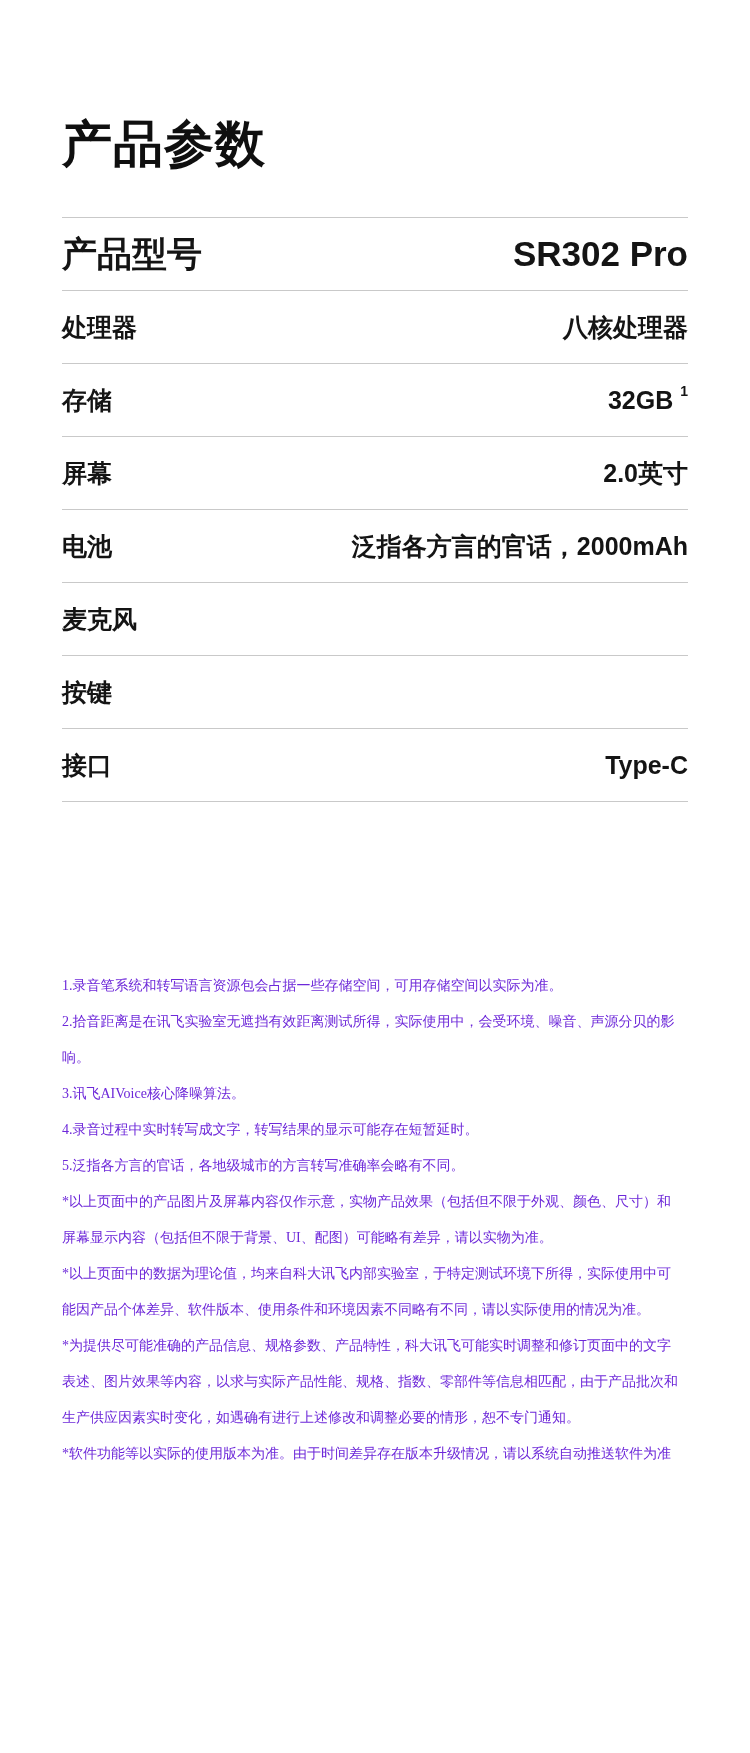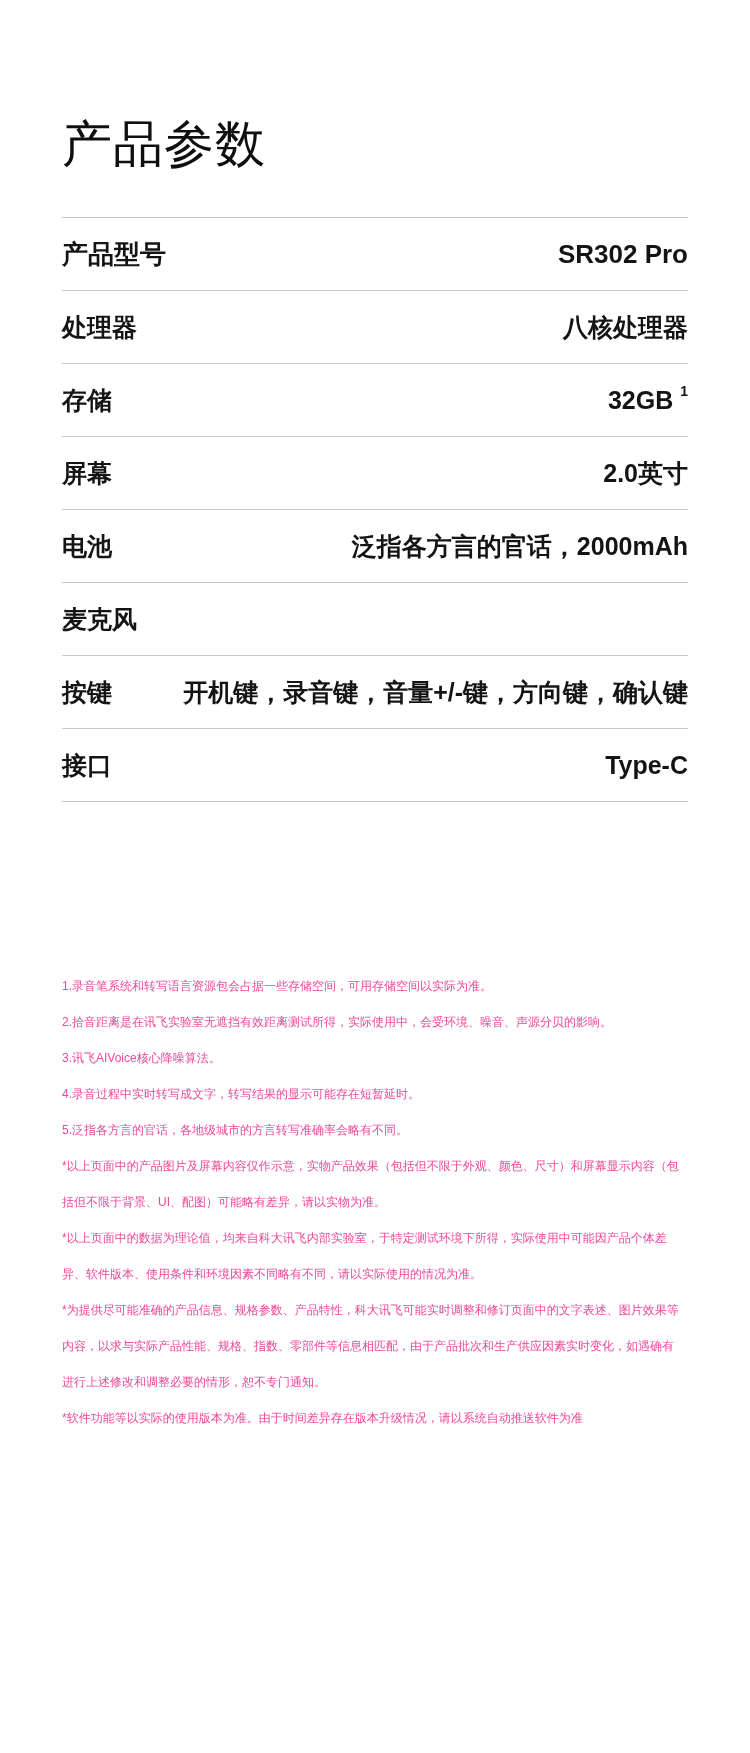--- a/index.html
+++ b/index.html
@@ -19,7 +19,7 @@
   .title {
     font-size: 50px;
     line-height: 52px;
-    font-weight: 400;
+    font-weight: 700;
     color: #0f0f0f;
     letter-spacing: 1px;
   }

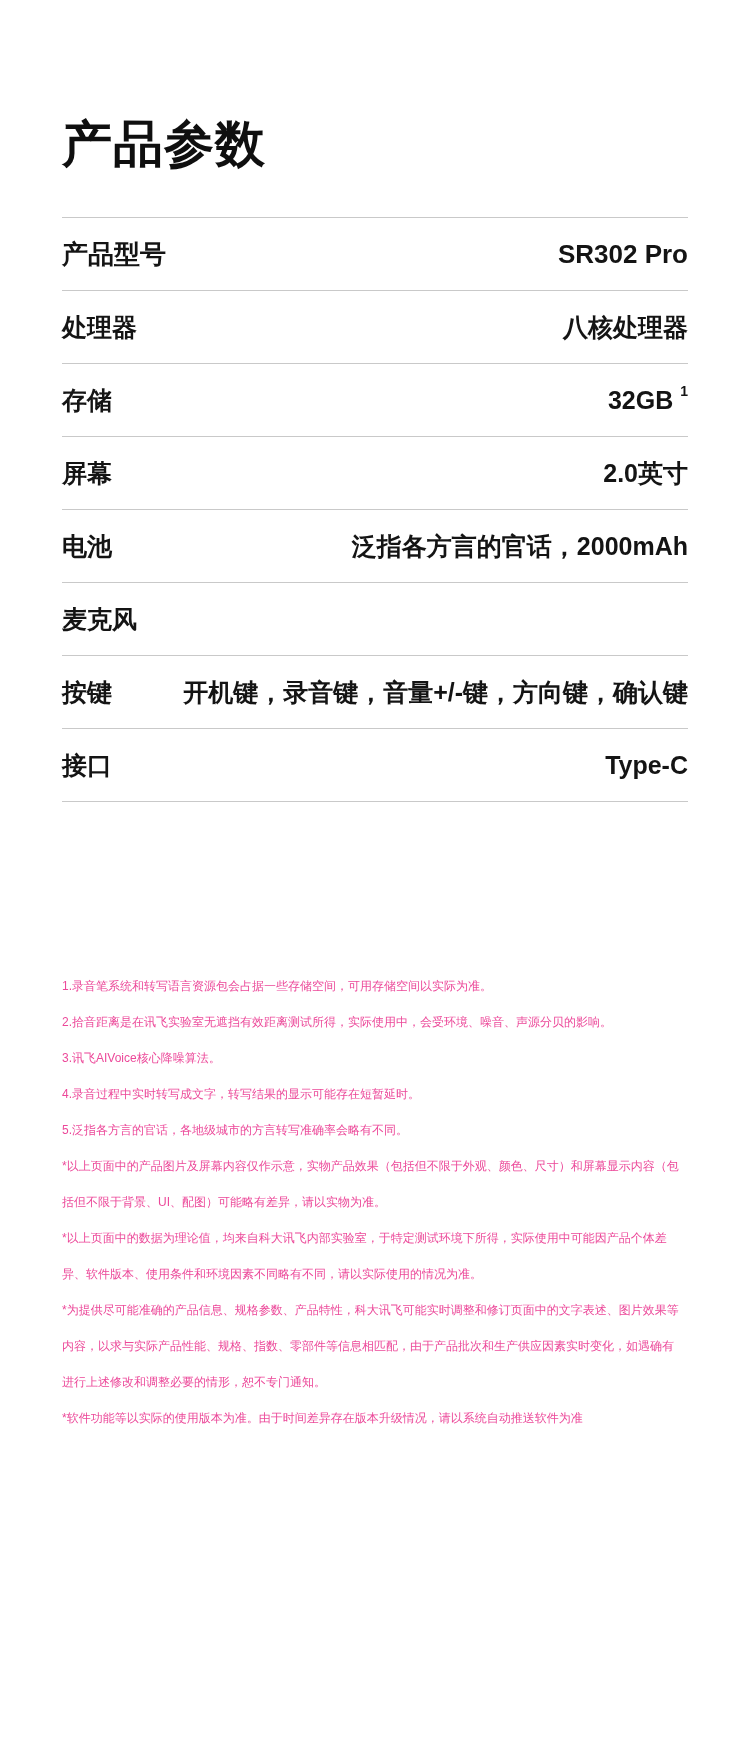--- a/index.html
+++ b/index.html
@@ -39,7 +39,7 @@
   }
   .spec-row .label { white-space: nowrap; }
   .spec-row .value { text-align: left; }
-  .spec-row.bold { font-weight: 700; font-size: 26px; }
+  .spec-row.bold { font-weight: 700; font-size: 35px; }
   .value sup {
     font-size: 14px;
     line-height: 0;

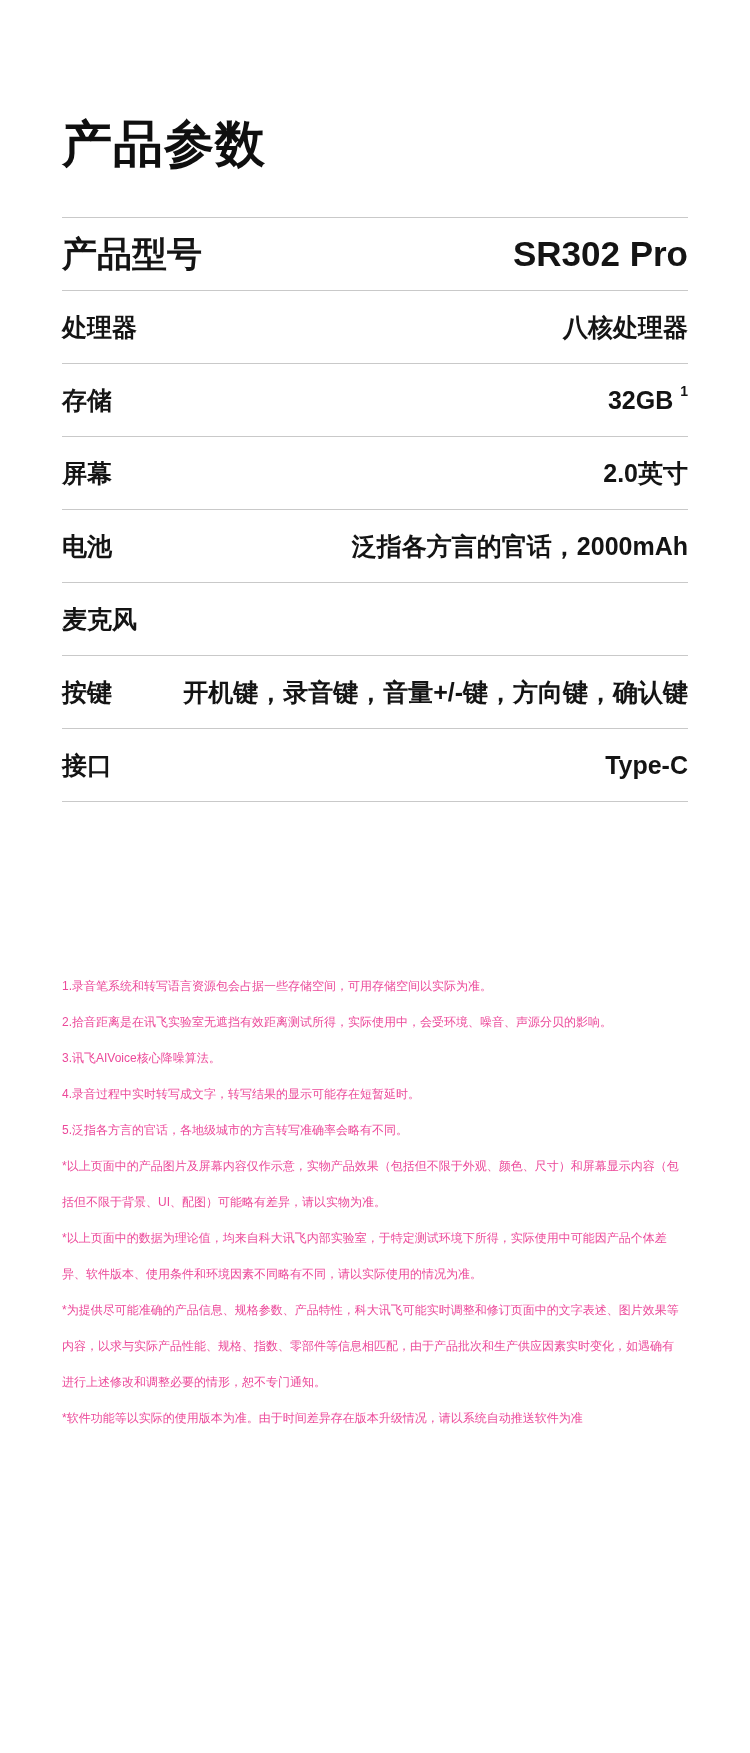--- a/index.html
+++ b/index.html
@@ -98,7 +98,6 @@
 
     <div class="spec-row">
       <span class="label">按键</span>
-      <span class="value">开机键，录音键，音量+/-键，方向键，确认键</span>
     </div>
 
     <div class="spec-row">

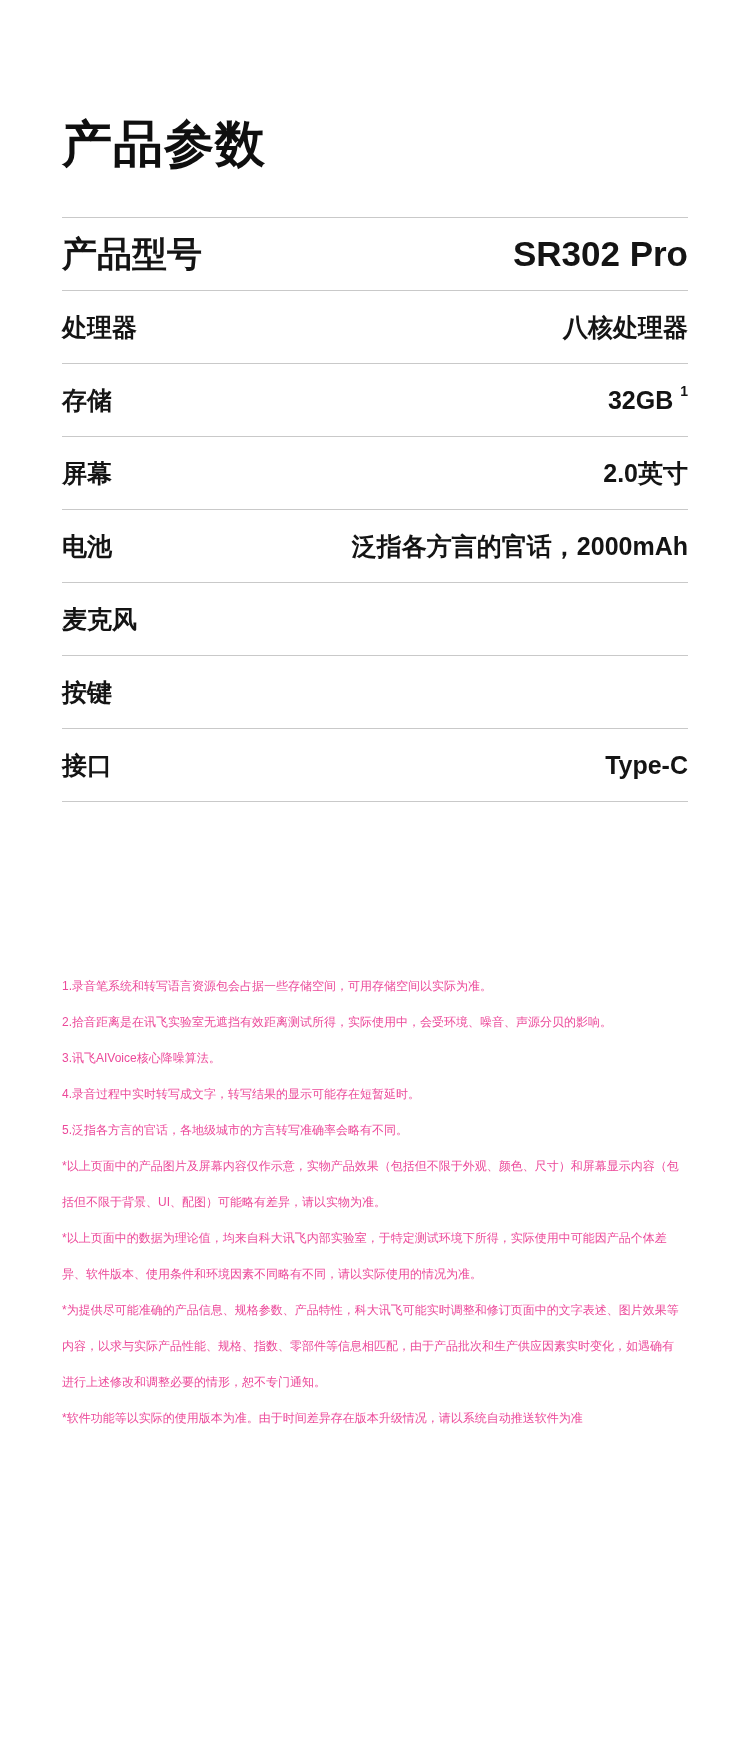--- a/index.html
+++ b/index.html
@@ -51,9 +51,10 @@
   .footnotes {
     margin-top: 166px;
     width: 622px;
-    font-size: 12px;
+    font-size: 14px;
     line-height: 36px;
-    color: #ec4899;
+    color: #6d28d9;
+    font-family: Liberation Serif, serif;
   }
   .footnote { margin: 0; }
 </style>

